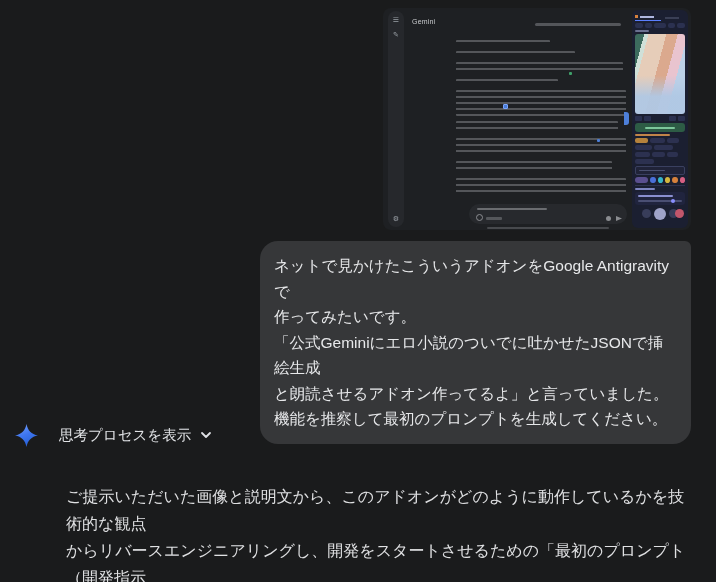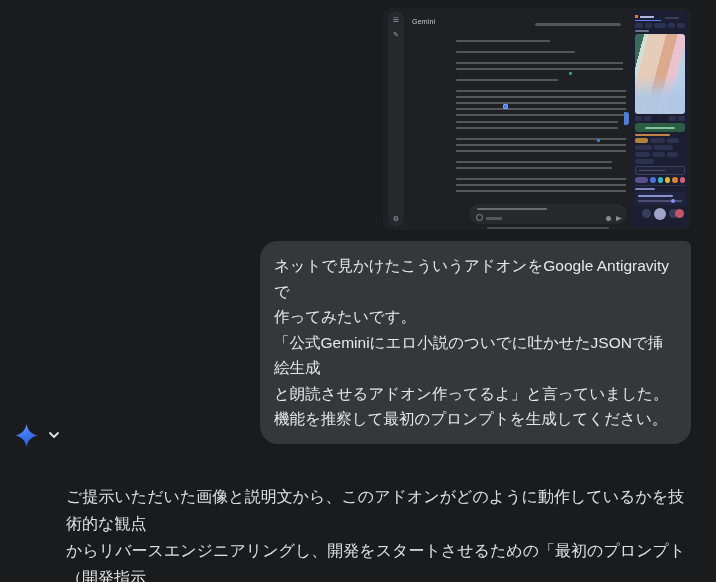--- a/index.html
+++ b/index.html
@@ -234,6 +234,7 @@
     </defs>
     <path d="M12 1 C13.1 7.2 16.8 10.9 23 12 C16.8 13.1 13.1 16.8 12 23 C10.9 16.8 7.2 13.1 1 12 C7.2 10.9 10.9 7.2 12 1 Z" fill="url(#sg)"></path>
   </svg>
+  <span class="thinking-label">思考プロセスを表示</span>
   <svg class="chev" viewBox="0 0 12 12">
     <path d="M2 4 L6 8 L10 4" fill="none" stroke="#dfe1e5" stroke-width="1.8" stroke-linecap="round" stroke-linejoin="round"></path>
   </svg>

